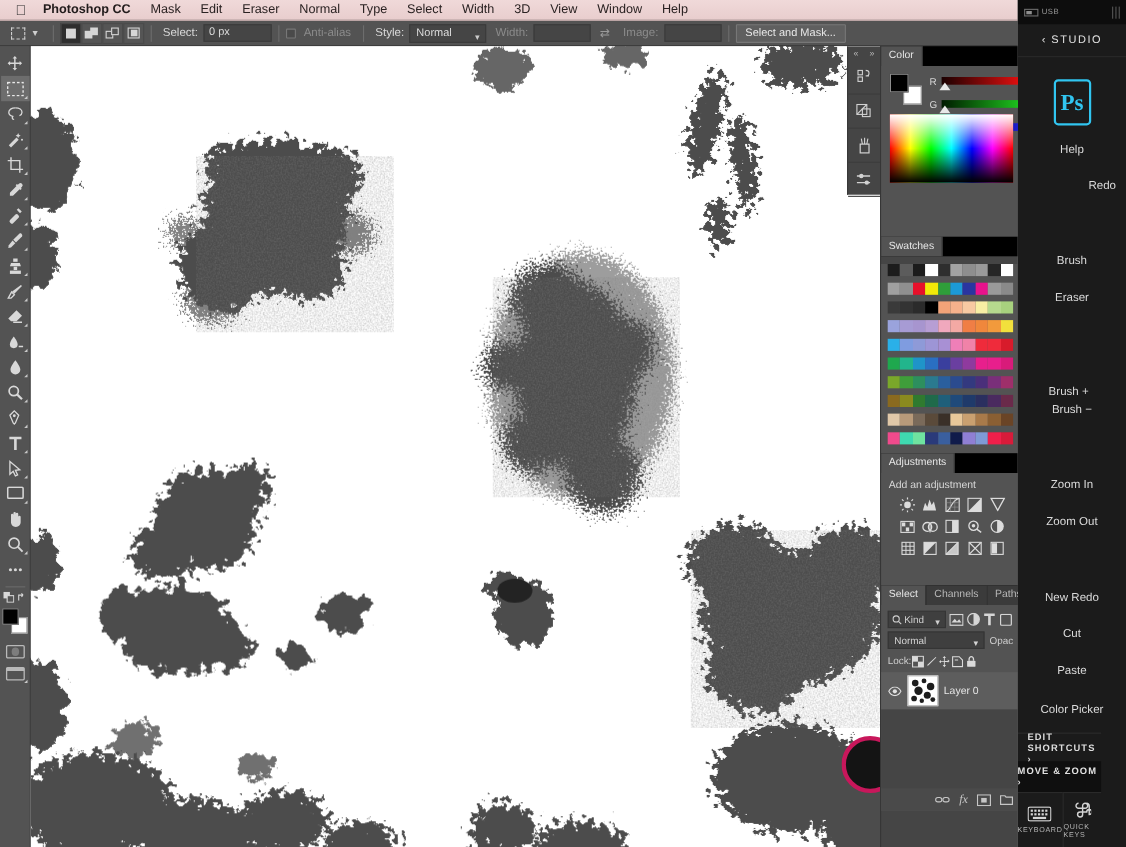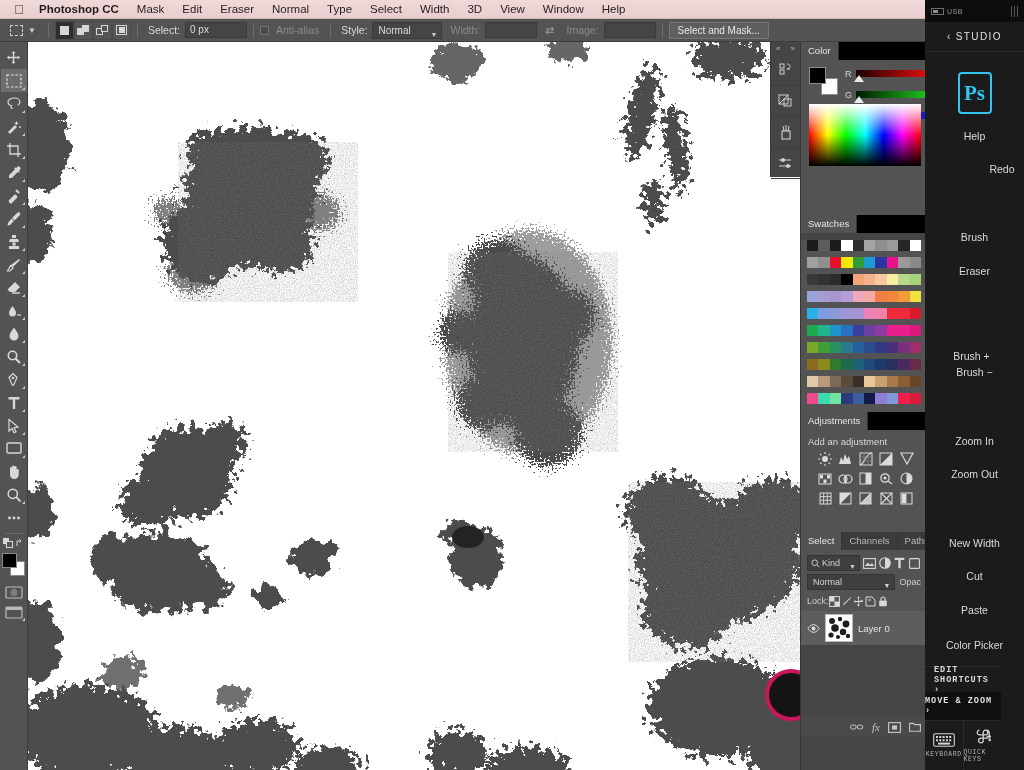--- a/index.html
+++ b/index.html
@@ -962,7 +962,7 @@
         <div class="sact" style="position: absolute; left: 0px; width: 99px; top: 366px;">Brush −</div>
         <div class="sact" style="position: absolute; left: 0px; width: 99px; top: 435px;">Zoom In</div>
         <div class="sact" style="position: absolute; left: 0px; width: 99px; top: 468px;">Zoom Out</div>
-        <div class="sact" style="position: absolute; left: 0px; width: 99px; top: 537px;">New Width</div>
+        <div class="sact" style="position: absolute; left: 0px; width: 99px; top: 537px;">New Redo</div>
         <div class="sact" style="position: absolute; left: 0px; width: 99px; top: 570px;">Cut</div>
         <div class="sact" style="position: absolute; left: 0px; width: 99px; top: 604px;">Paste</div>
         <div class="sact" style="position: absolute; left: 0px; width: 99px; top: 639px;">Color Picker</div>

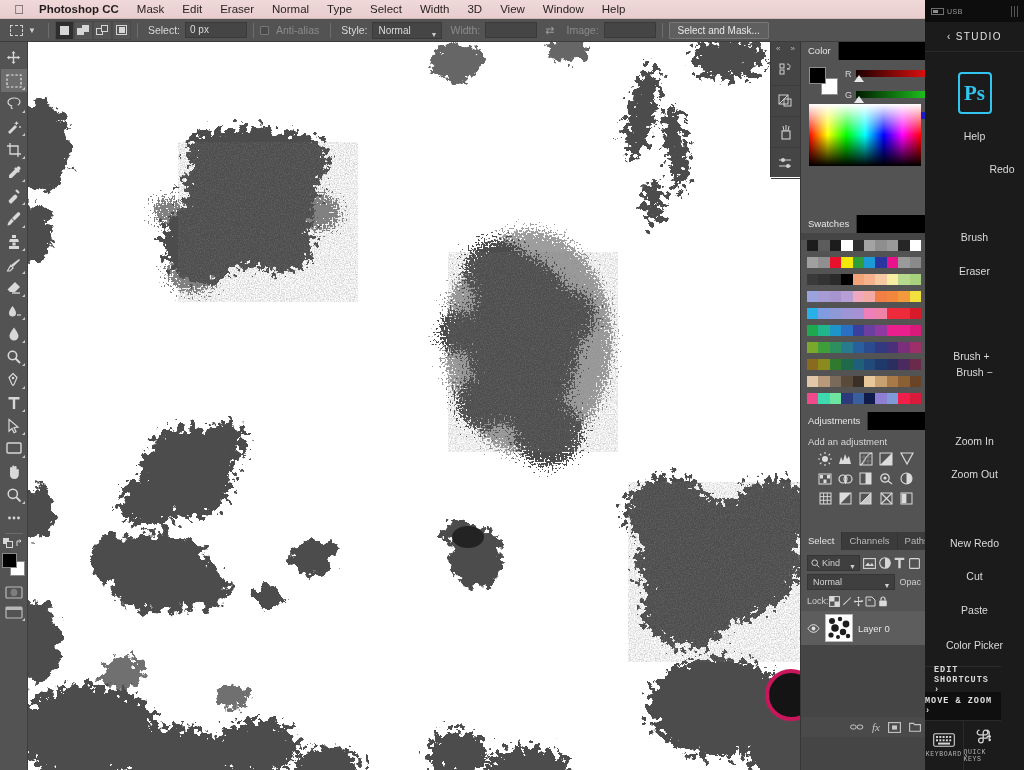--- a/index.html
+++ b/index.html
@@ -158,7 +158,7 @@
     display:flex; align-items:center; justify-content:center;
     color:#31c5f0; font-size:21px; font-weight:bold; font-family:Liberation Serif, serif; }
   .sact { text-align:center; color:#dadada; font-size:10.5px; }
-  .sfoot { position:absolute; left:0; bottom:0; width:76px;font-family:Liberation Mono, monospace; }
+  .sfoot { position:absolute; left:0; bottom:0; width:76px; }
   .shortcutbar { height:26px; display:flex; align-items:center; padding-left:9px;
     color:#dcdcdc; font-size:8.5px; font-weight:bold; letter-spacing:1px;
     border-top:1px solid #2c2c2c; }

